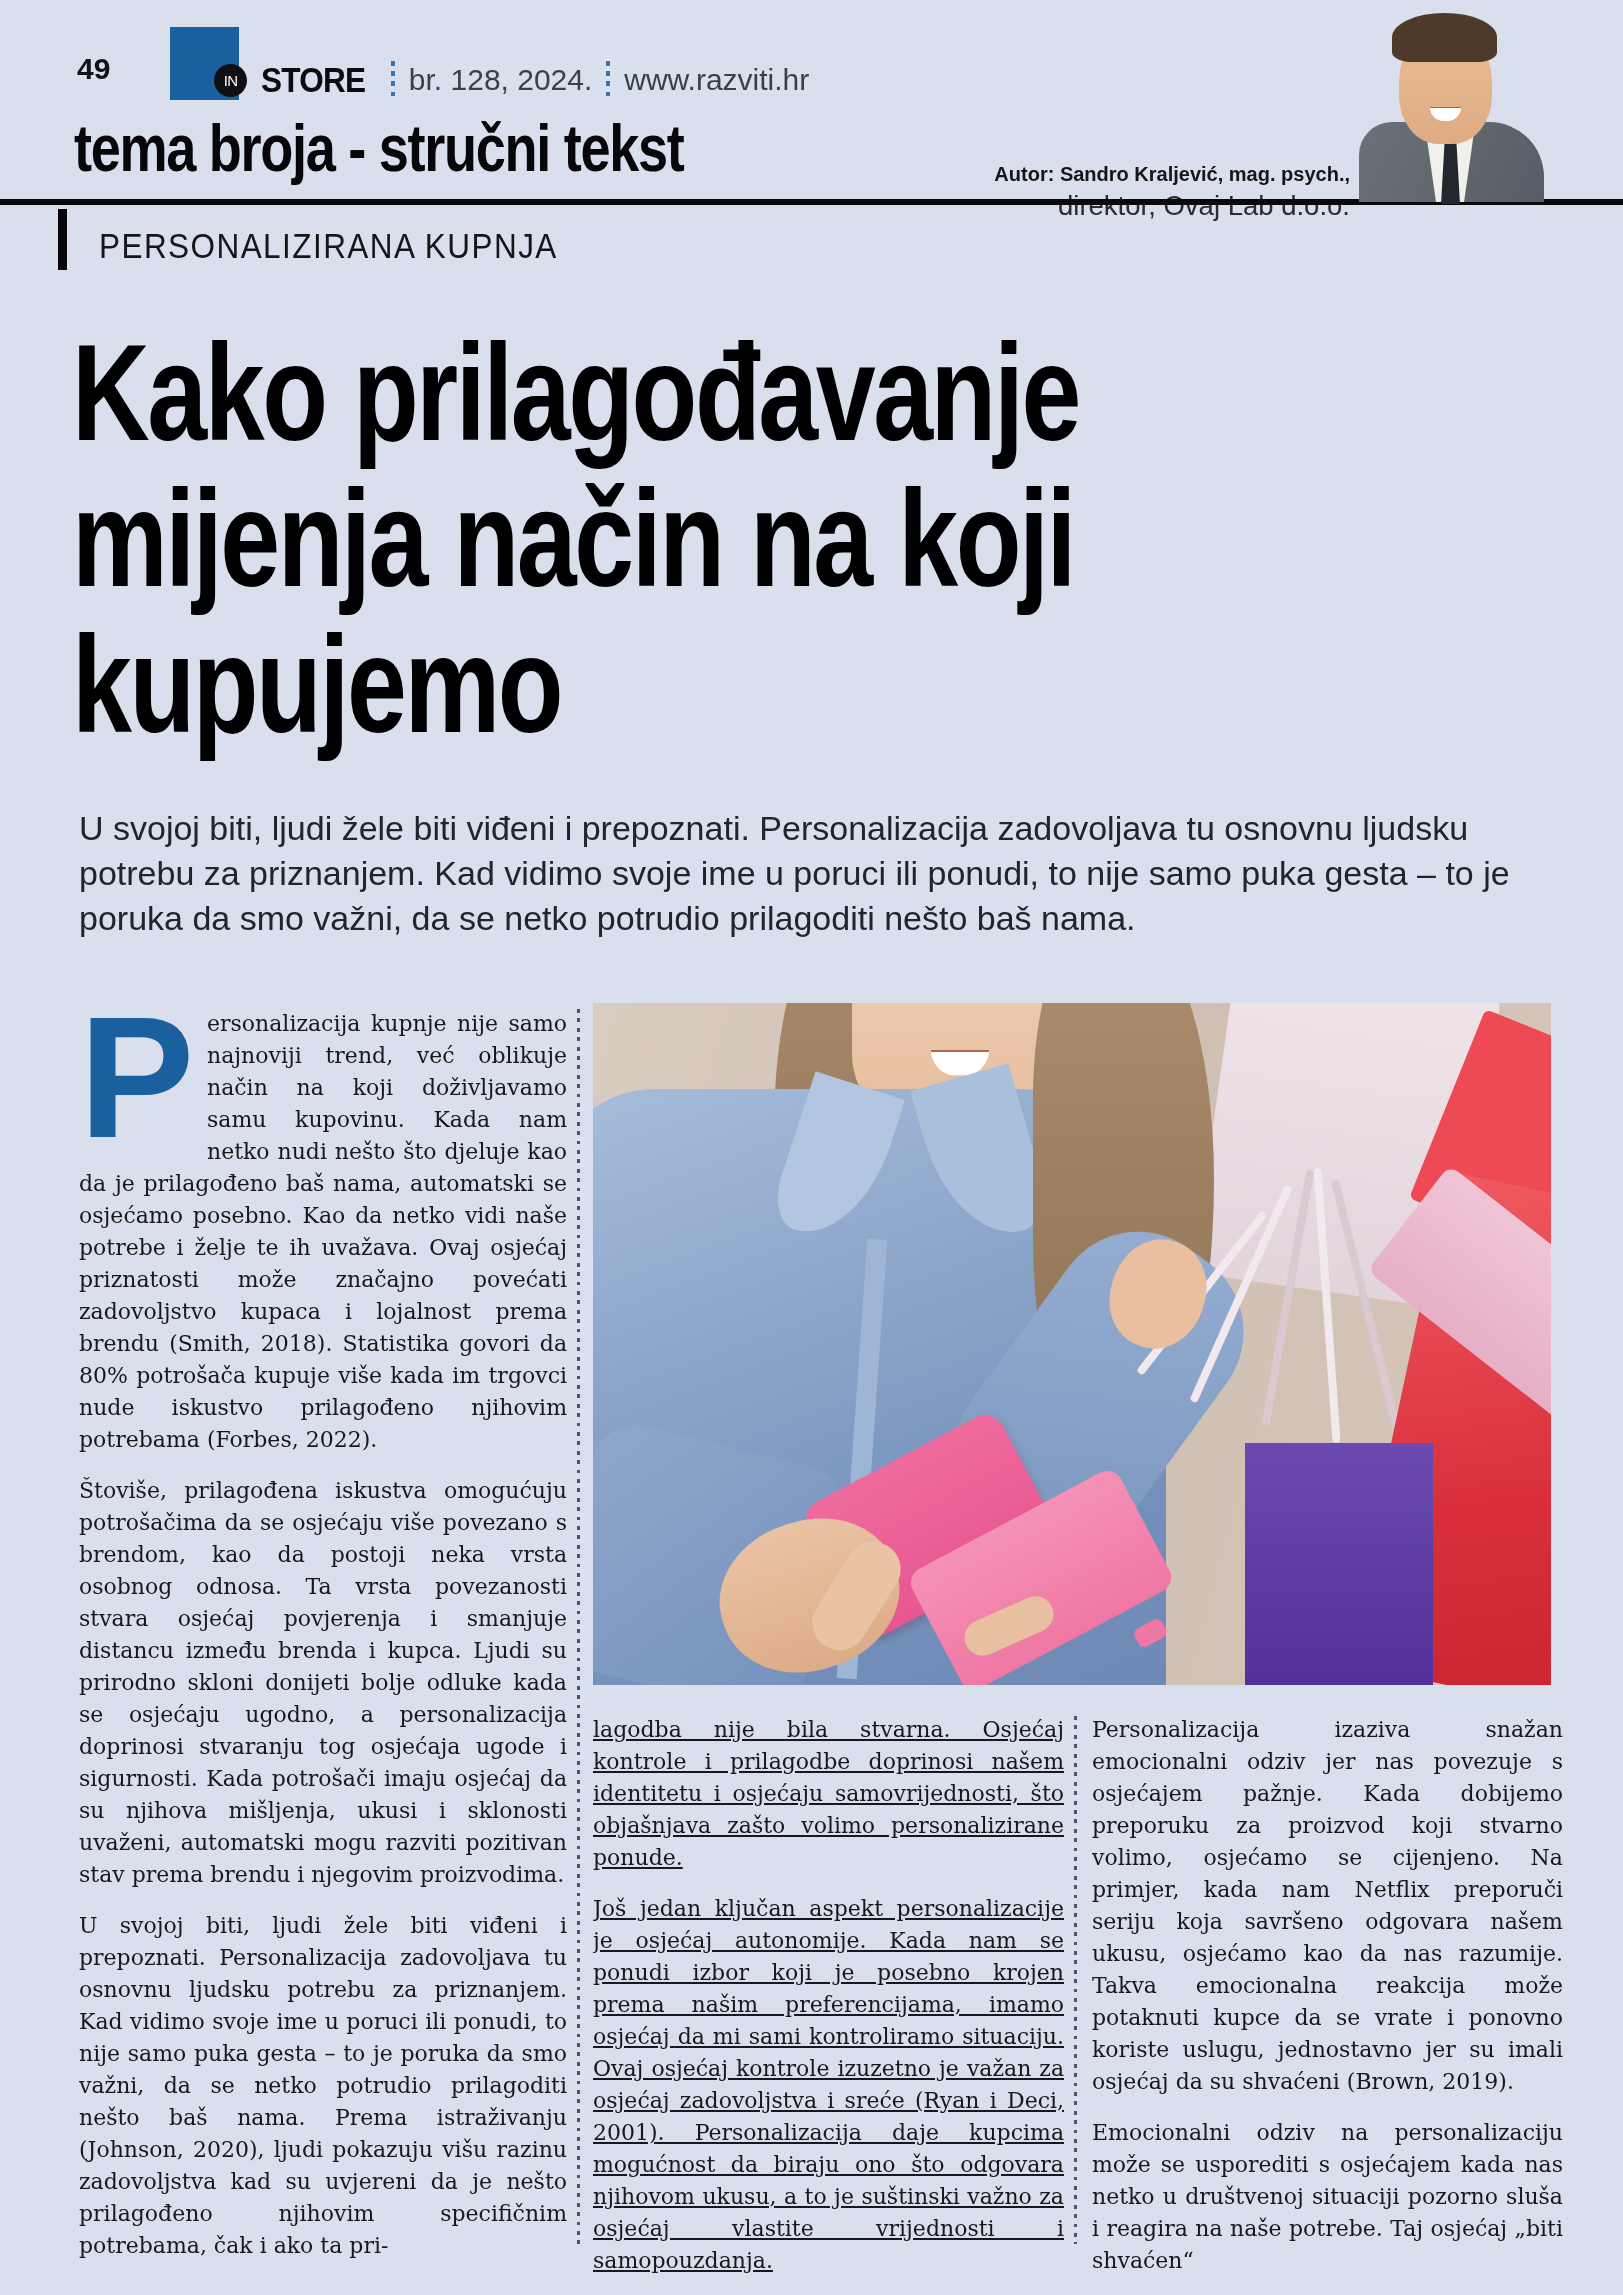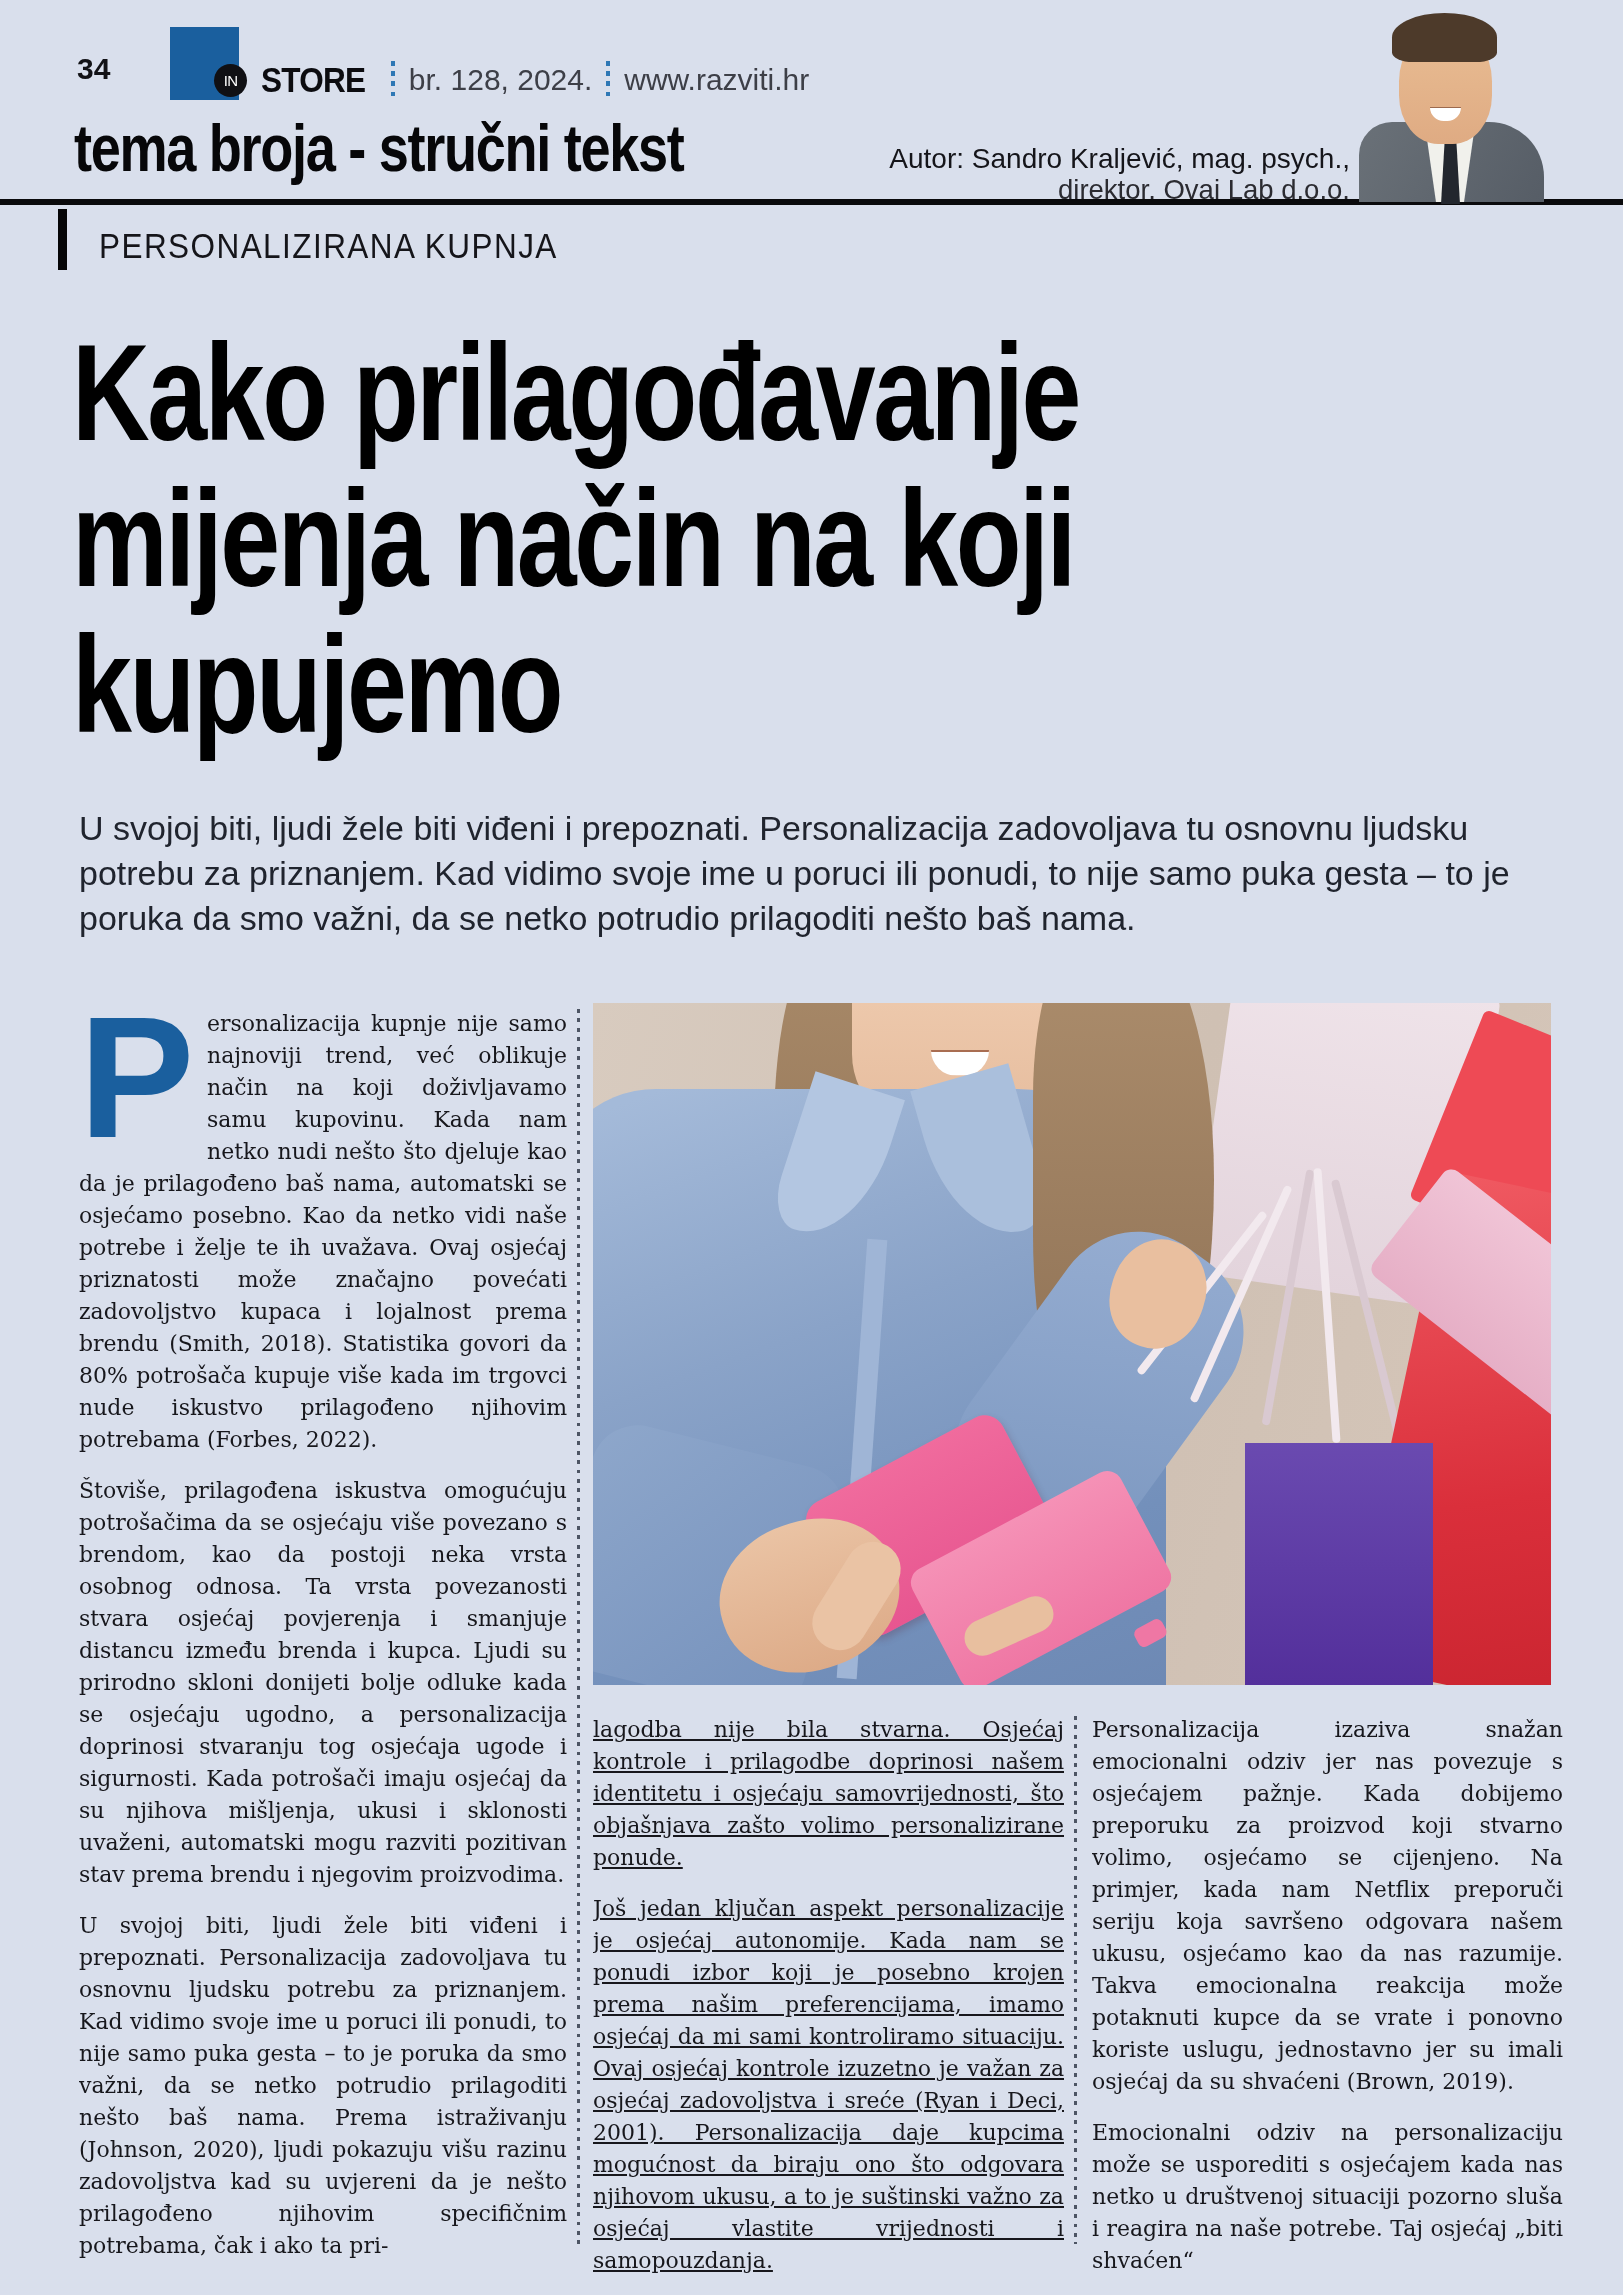--- a/index.html
+++ b/index.html
@@ -102,7 +102,7 @@
 
 <div id="page">
 
-  <div class="abs page-num">34</div>
+  <div class="abs page-num">49</div>
   <div class="abs logo-rect"></div>
   <div class="abs logo-row">
     <span class="logo-in">IN</span>

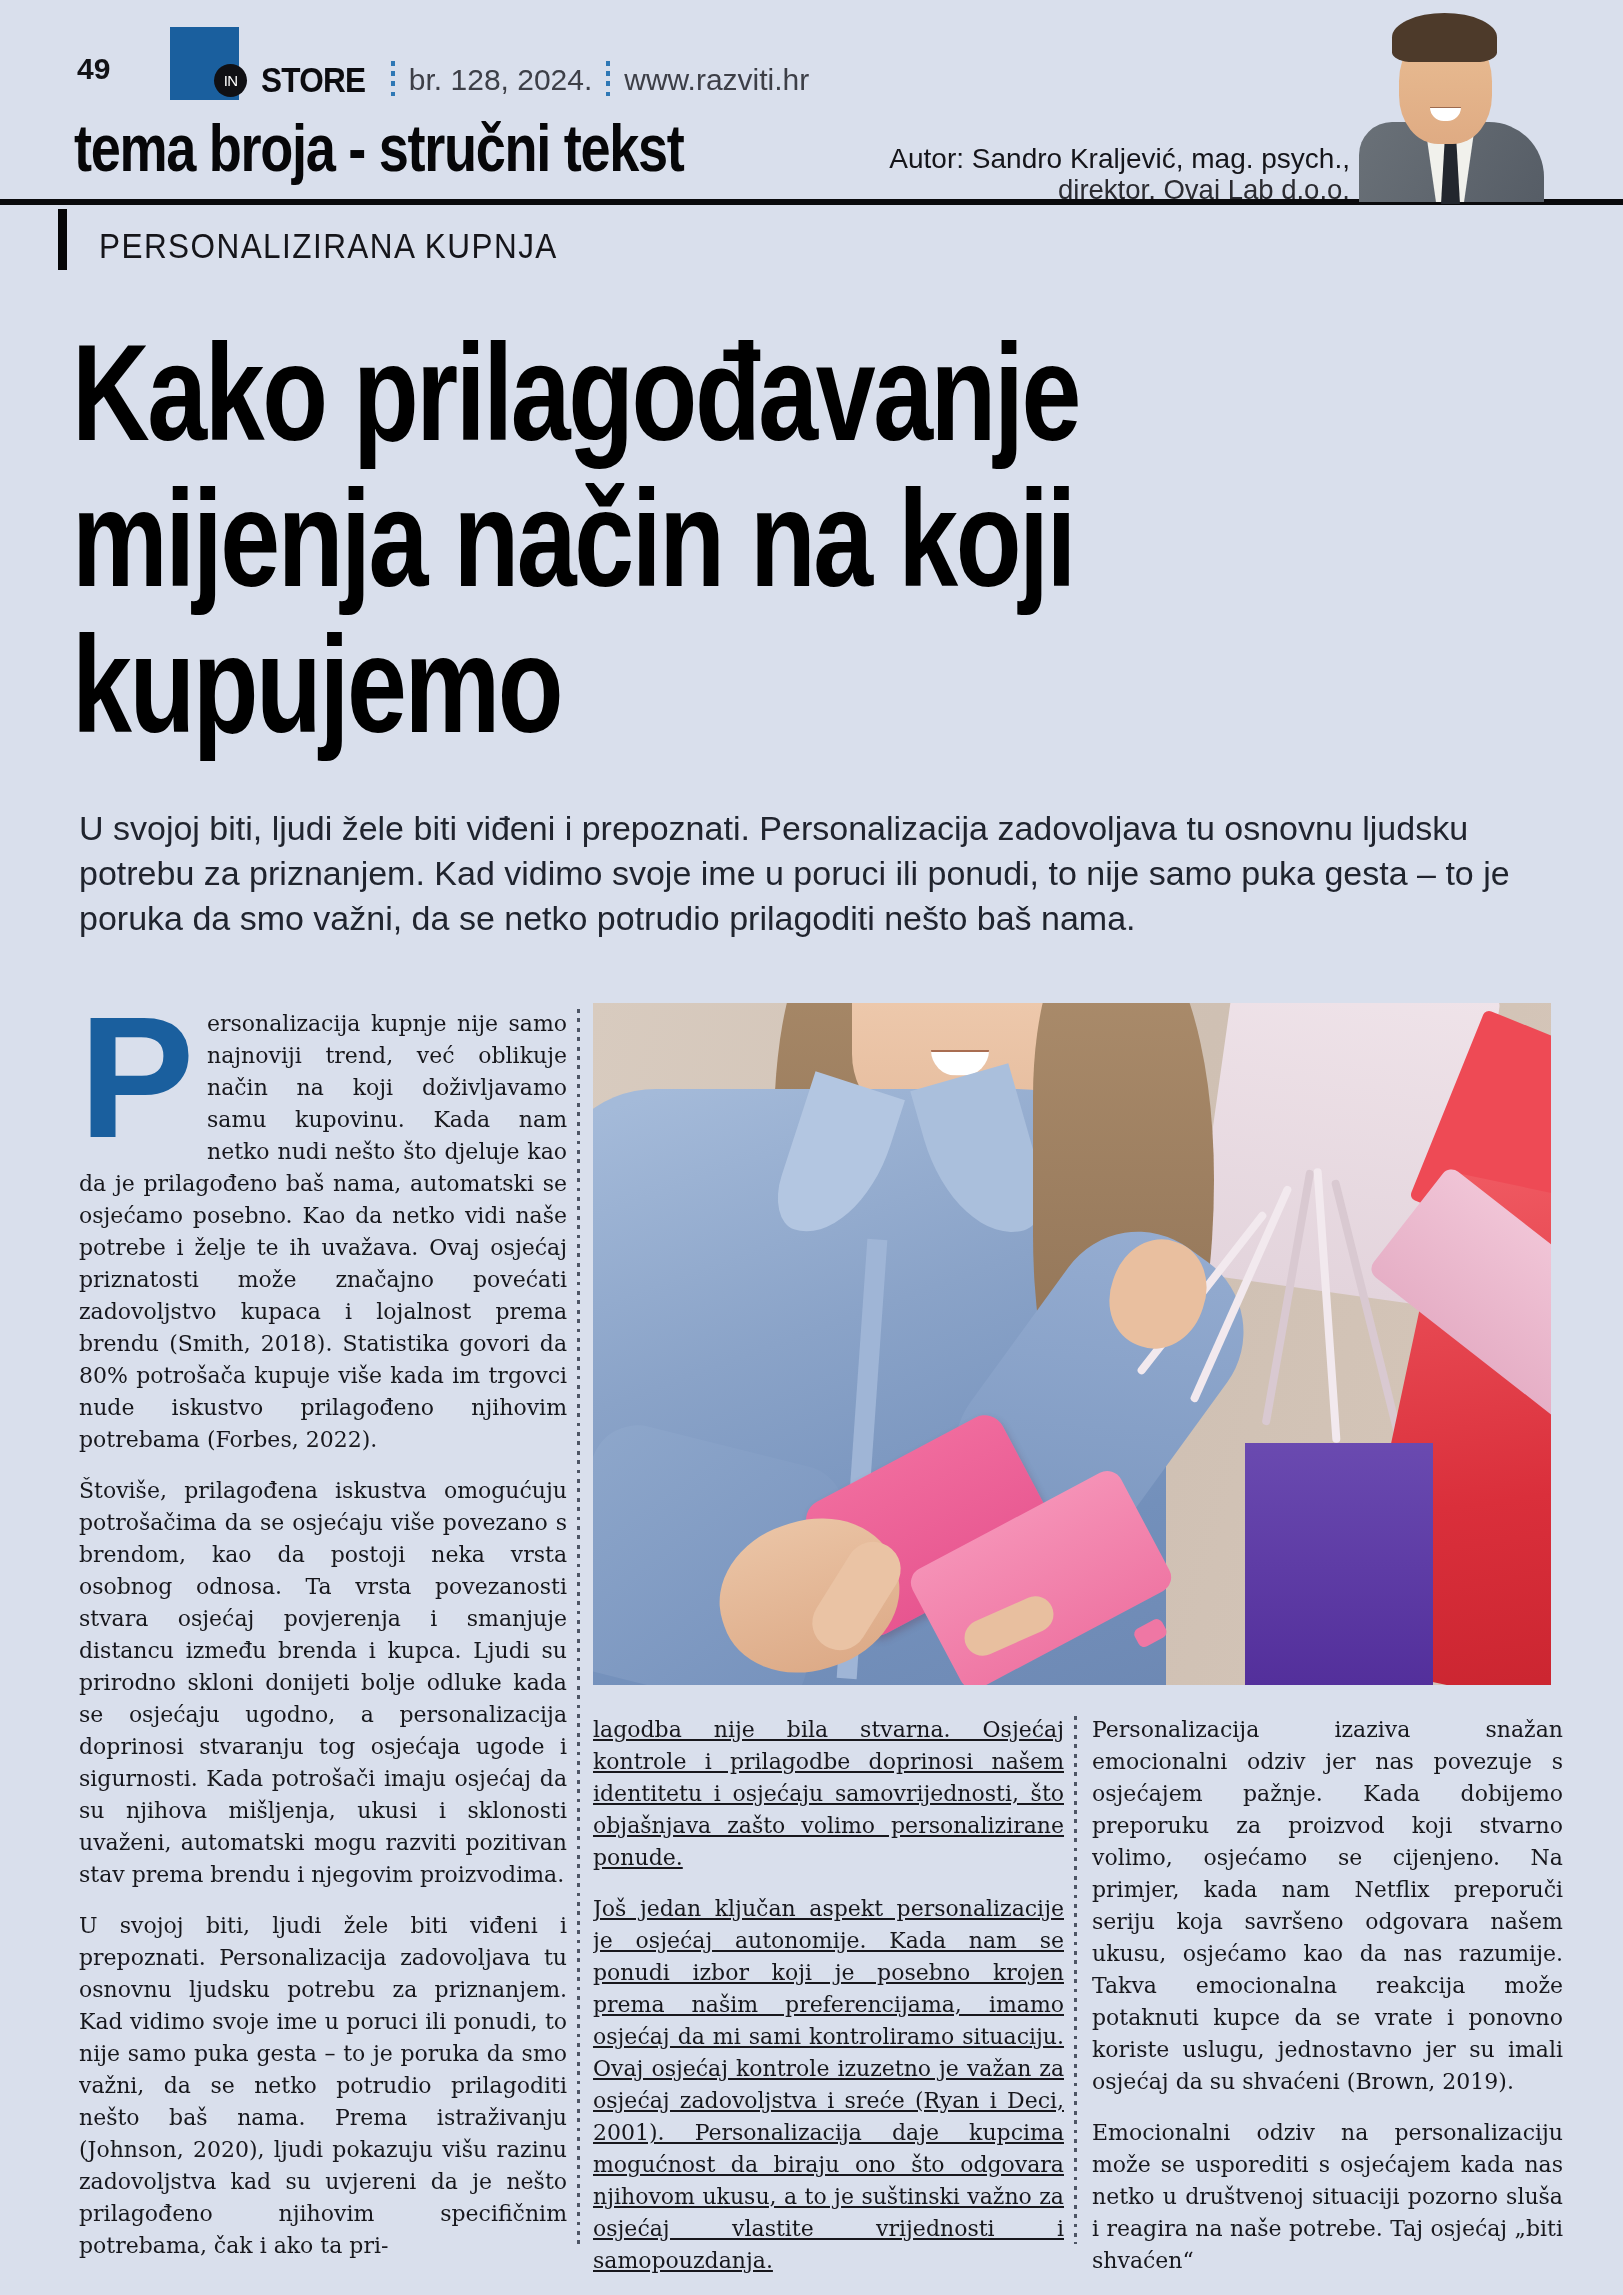--- a/index.html
+++ b/index.html
@@ -19,7 +19,7 @@
   .section-heading{left:74px;top:110px;font-size:66px;font-weight:bold;letter-spacing:-1.6px;
                    transform:scaleX(.82);transform-origin:left top;color:#070709;white-space:nowrap;}
   .author{right:273px;top:143px;text-align:right;line-height:31px;}
-  .author .l1{font-size:28px;font-weight:normal;color:#15151a;}
+  .author .l1{font-size:20px;font-weight:bold;color:#15151a;margin-top:16px;}
   .author .l2{font-size:27.5px;color:#2b2b31;}
   .rule{left:0;top:199px;width:1623px;height:5.5px;background:#0a0a0c;z-index:1;}
 

